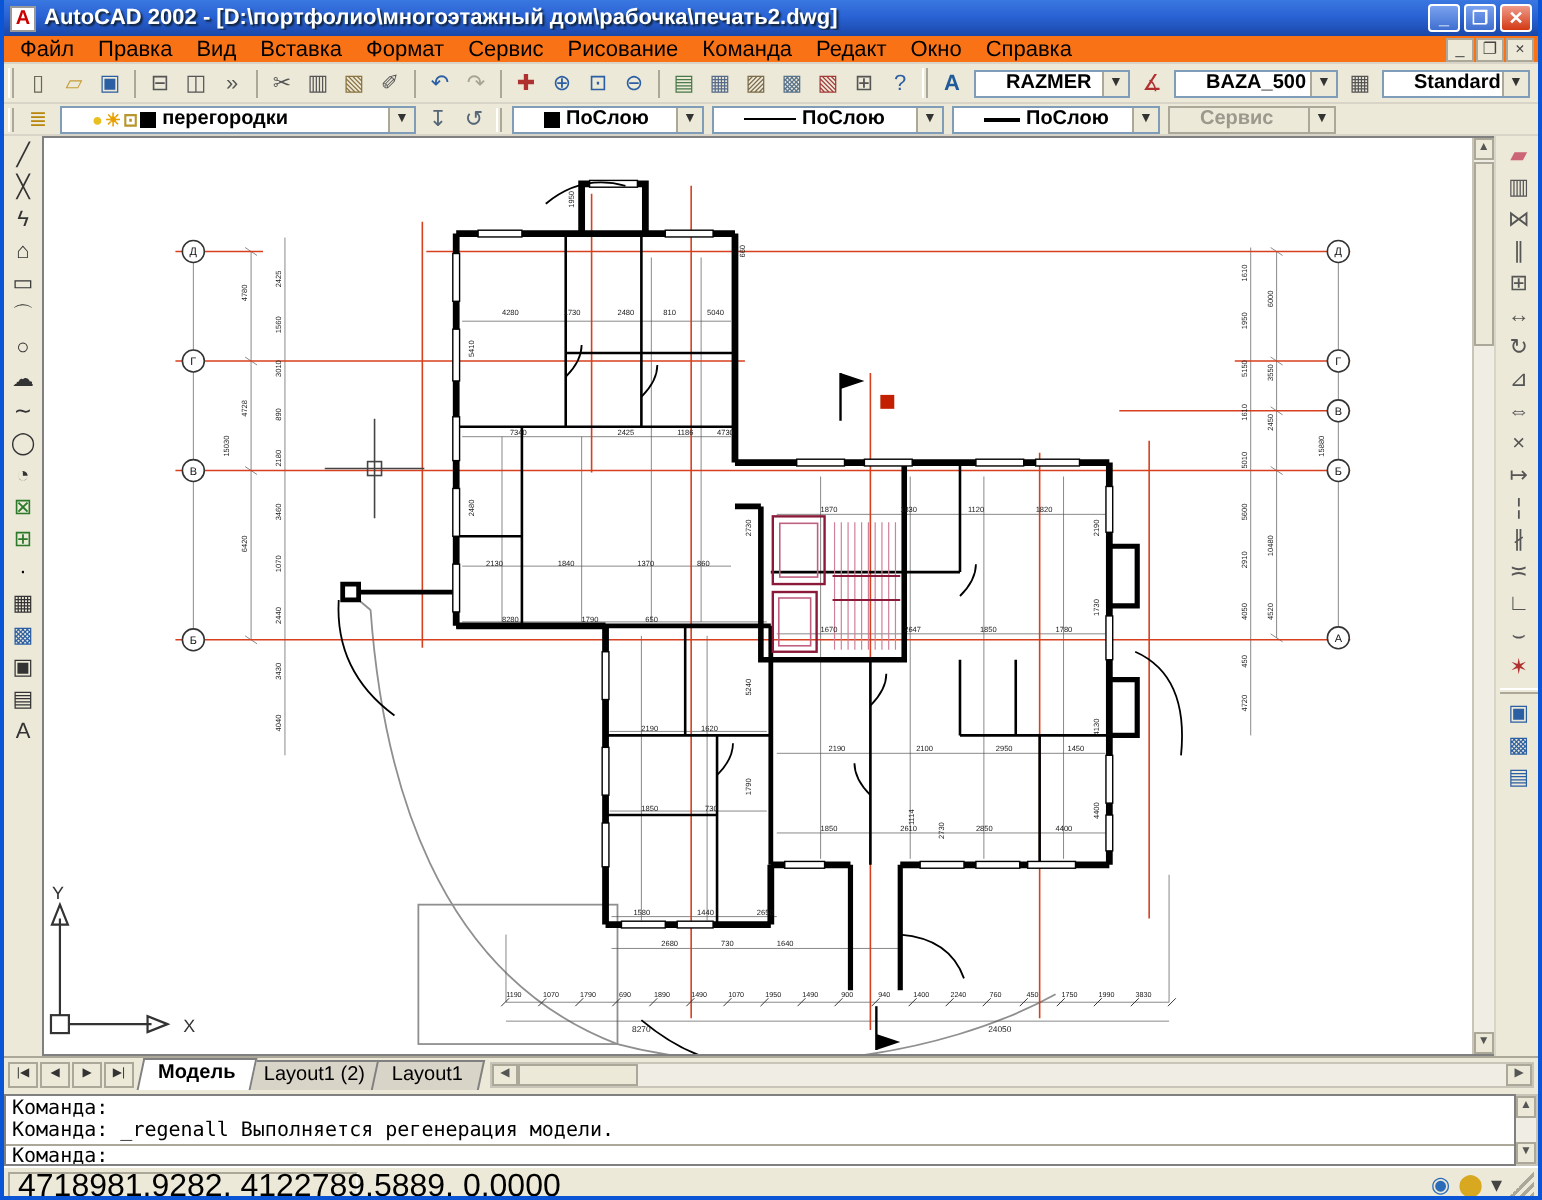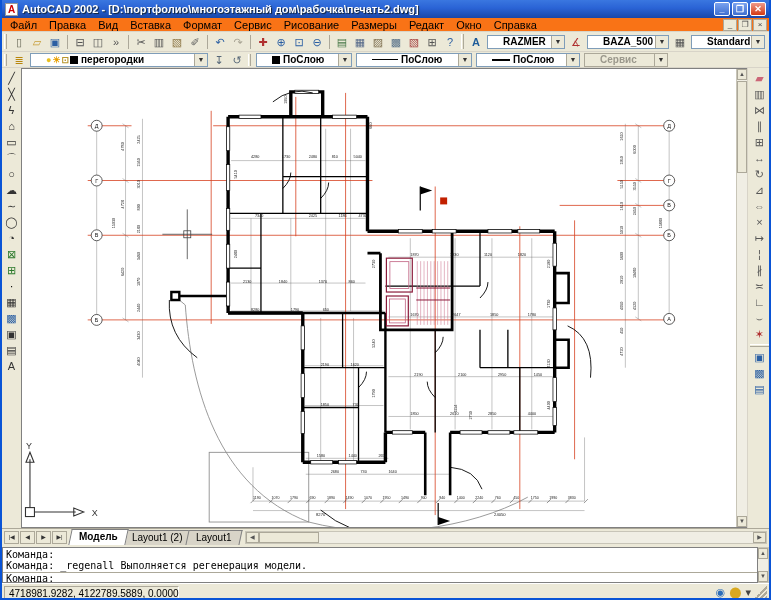--- a/index.html
+++ b/index.html
@@ -101,7 +101,7 @@
         <span class="mi">Формат</span>
         <span class="mi">Сервис</span>
         <span class="mi">Рисование</span>
-        <span class="mi">Размеры</span>
+        <span class="mi">Команда</span>
         <span class="mi">Редакт</span>
         <span class="mi">Окно</span>
         <span class="mi">Справка</span>

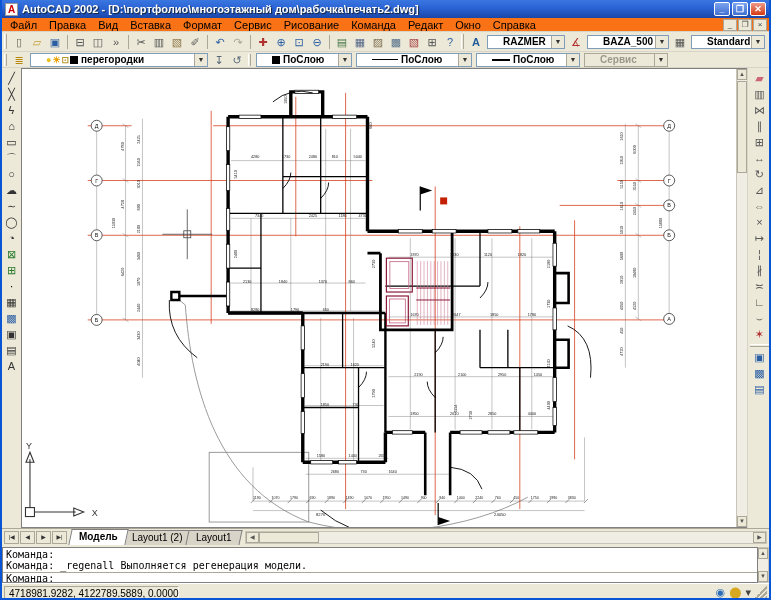--- a/index.html
+++ b/index.html
@@ -70,7 +70,7 @@
   
   .statusbar{height:17px;display:flex;align-items:center;background:#ece9d8;border-top:1px solid #fff;padding:0 2px;font-size:10px;}
   .coords{width:175px;height:13px;line-height:13px;padding-left:4px;border:1px solid #aca899;border-bottom-color:#fff;border-right-color:#fff;
-    background:#ece9d8;margin-right:8px;flex:none;white-space:nowrap;font-size:10px;}
+    background:#ece9d8;margin-right:8px;flex:none;white-space:nowrap;font-size:16px;}
   .stbtn{height:13px;line-height:12px;padding:0 5px;margin-right:1px;flex:none;font-size:10px;}
   .stbtn.framed{border:1px solid;border-color:#fff #aca899 #aca899 #fff;background:#ece9d8;}
   .stbtn.flat{color:#4a4a42;}

